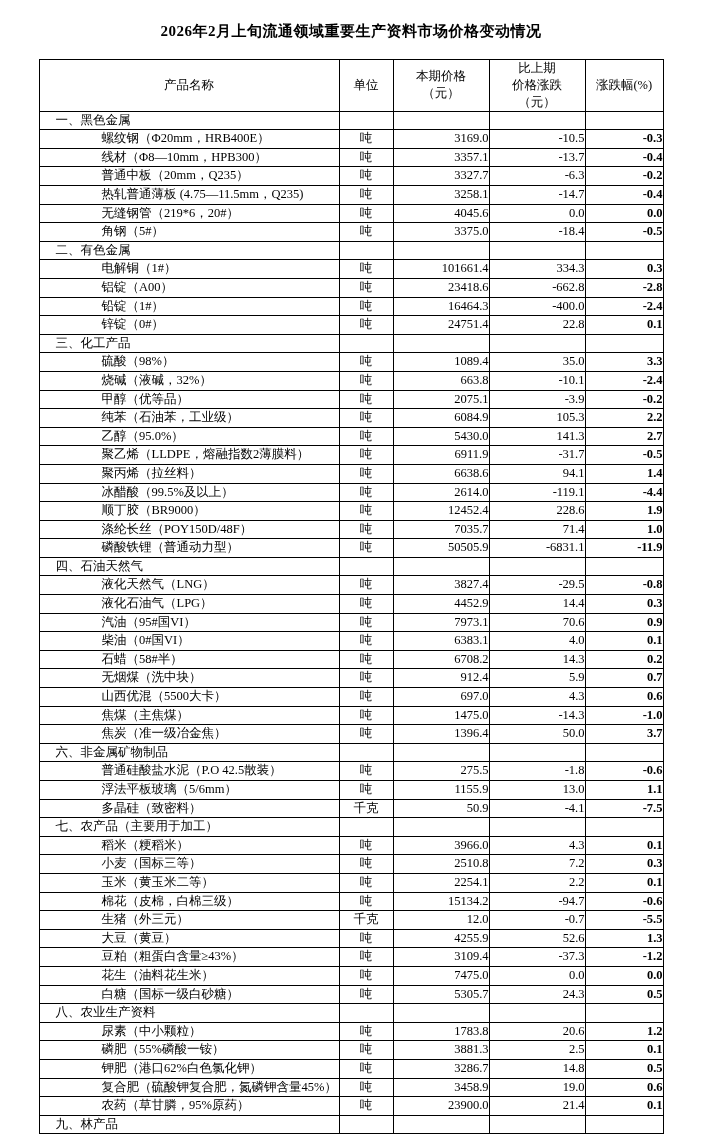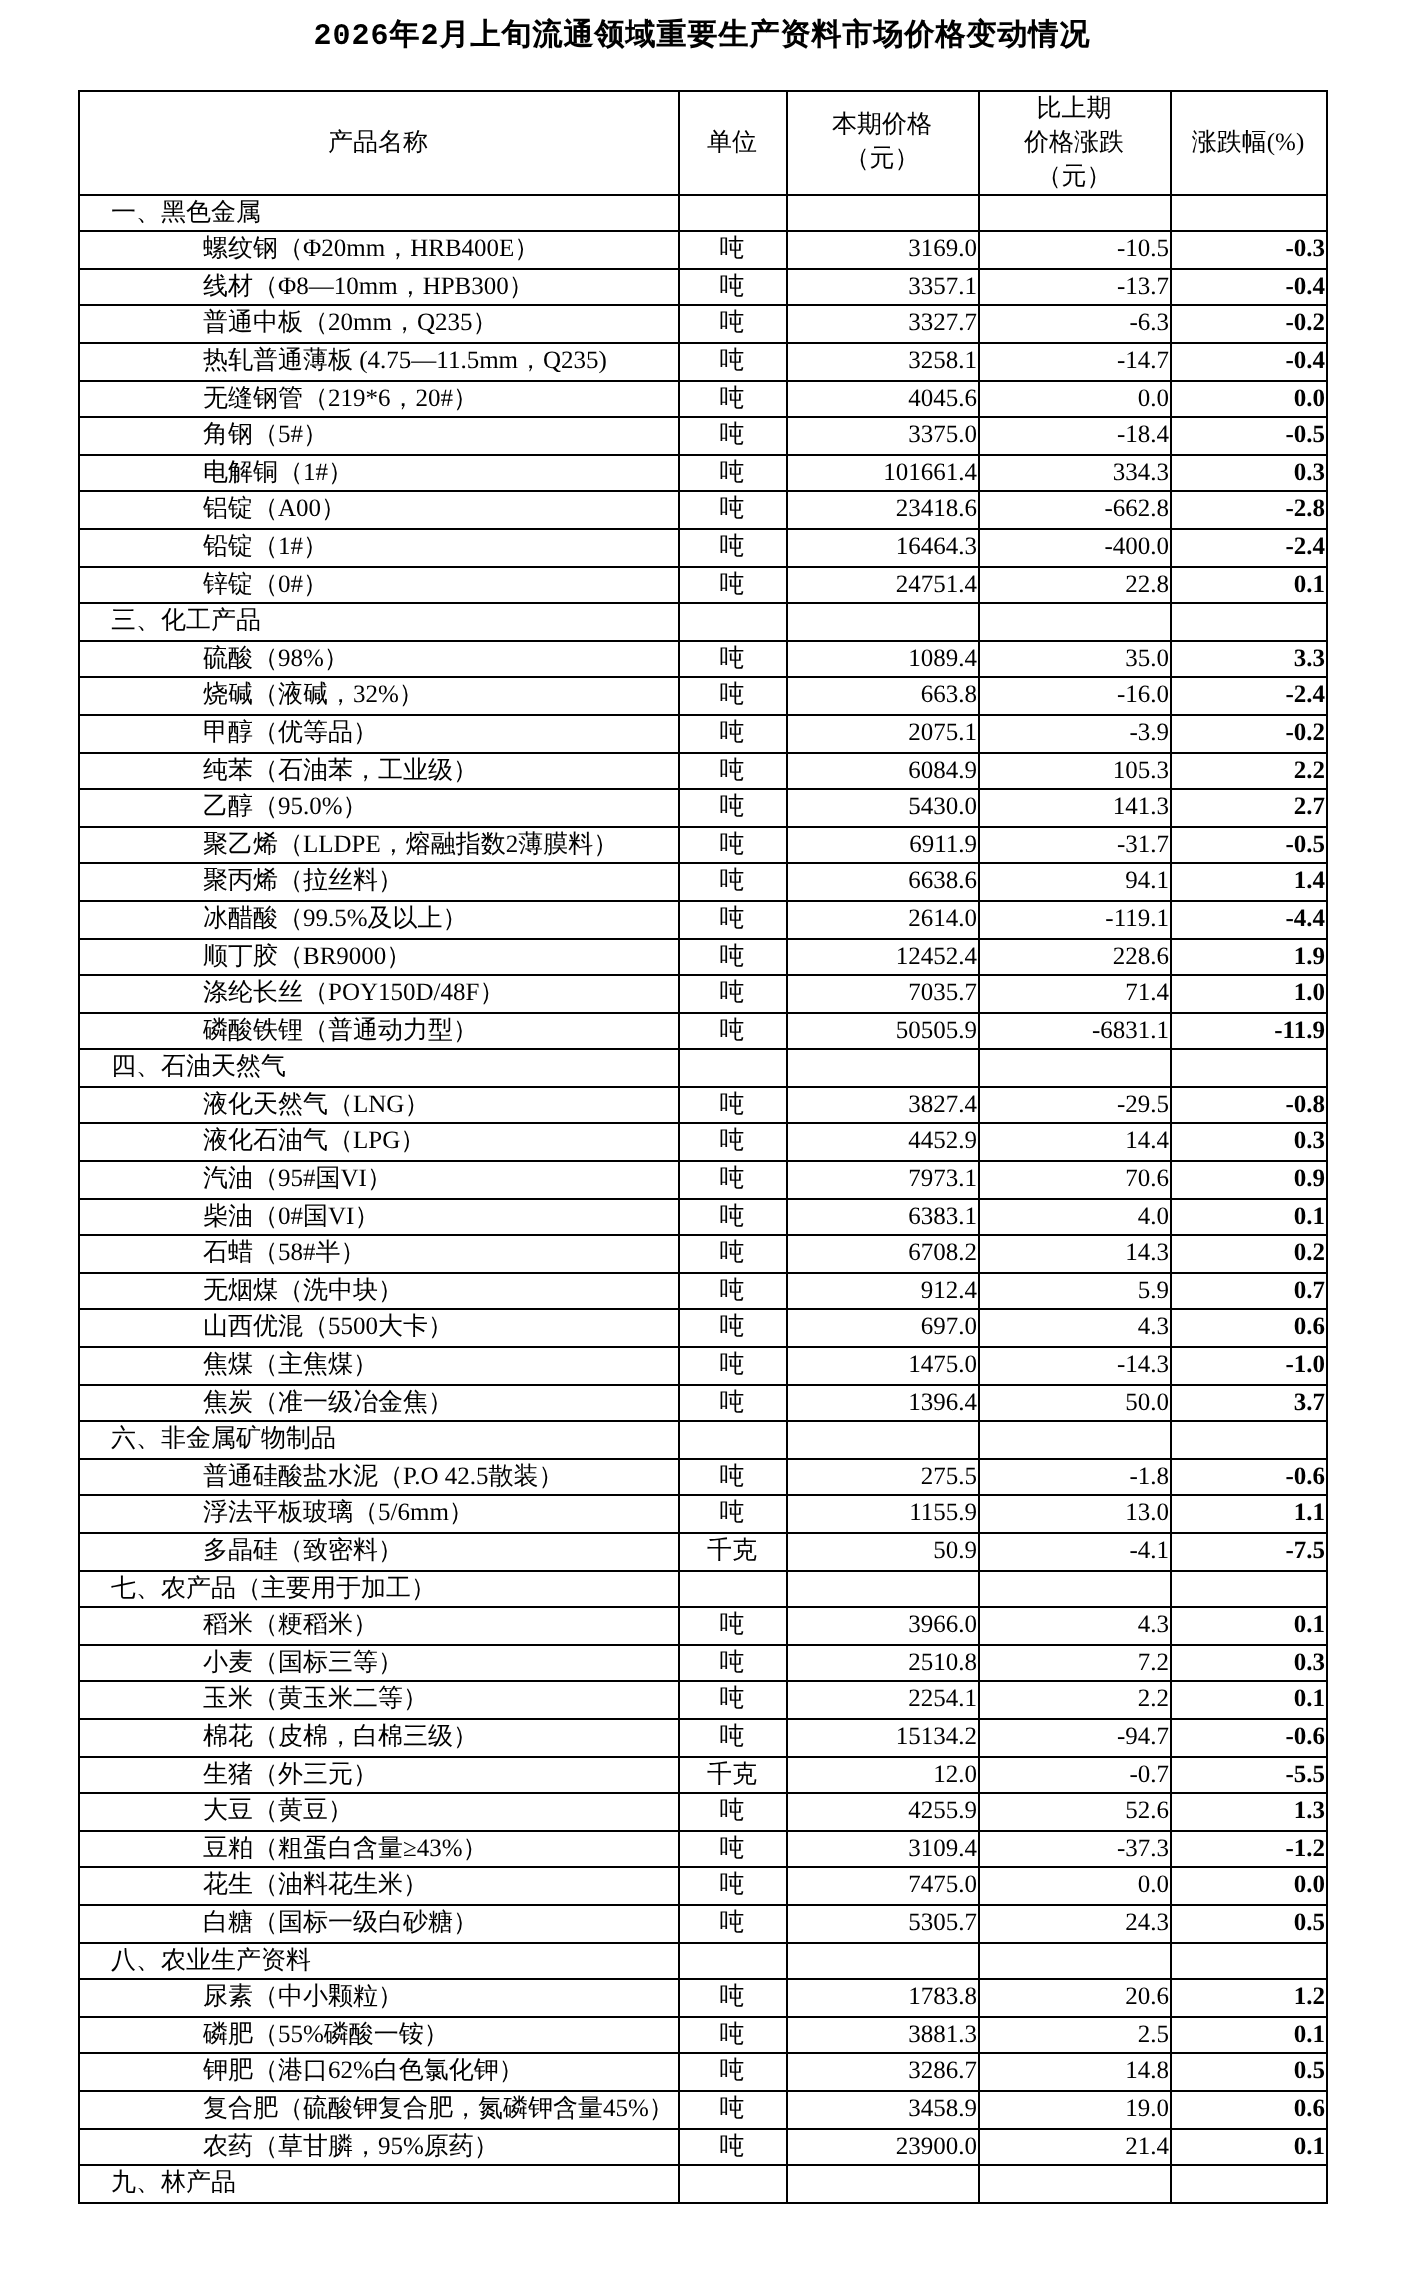--- a/index.html
+++ b/index.html
@@ -24,8 +24,8 @@
     font-weight: bold;
     font-size: 15px;
     letter-spacing: 0.5px;
-    padding: 8px 40px 18px 40px;
-    font-family: Liberation Mono, monospace;
+    padding: 22px 40px 18px 40px;
+    font-family: Liberation Serif, serif;
   }
   table.price-table {
     border-collapse: collapse;

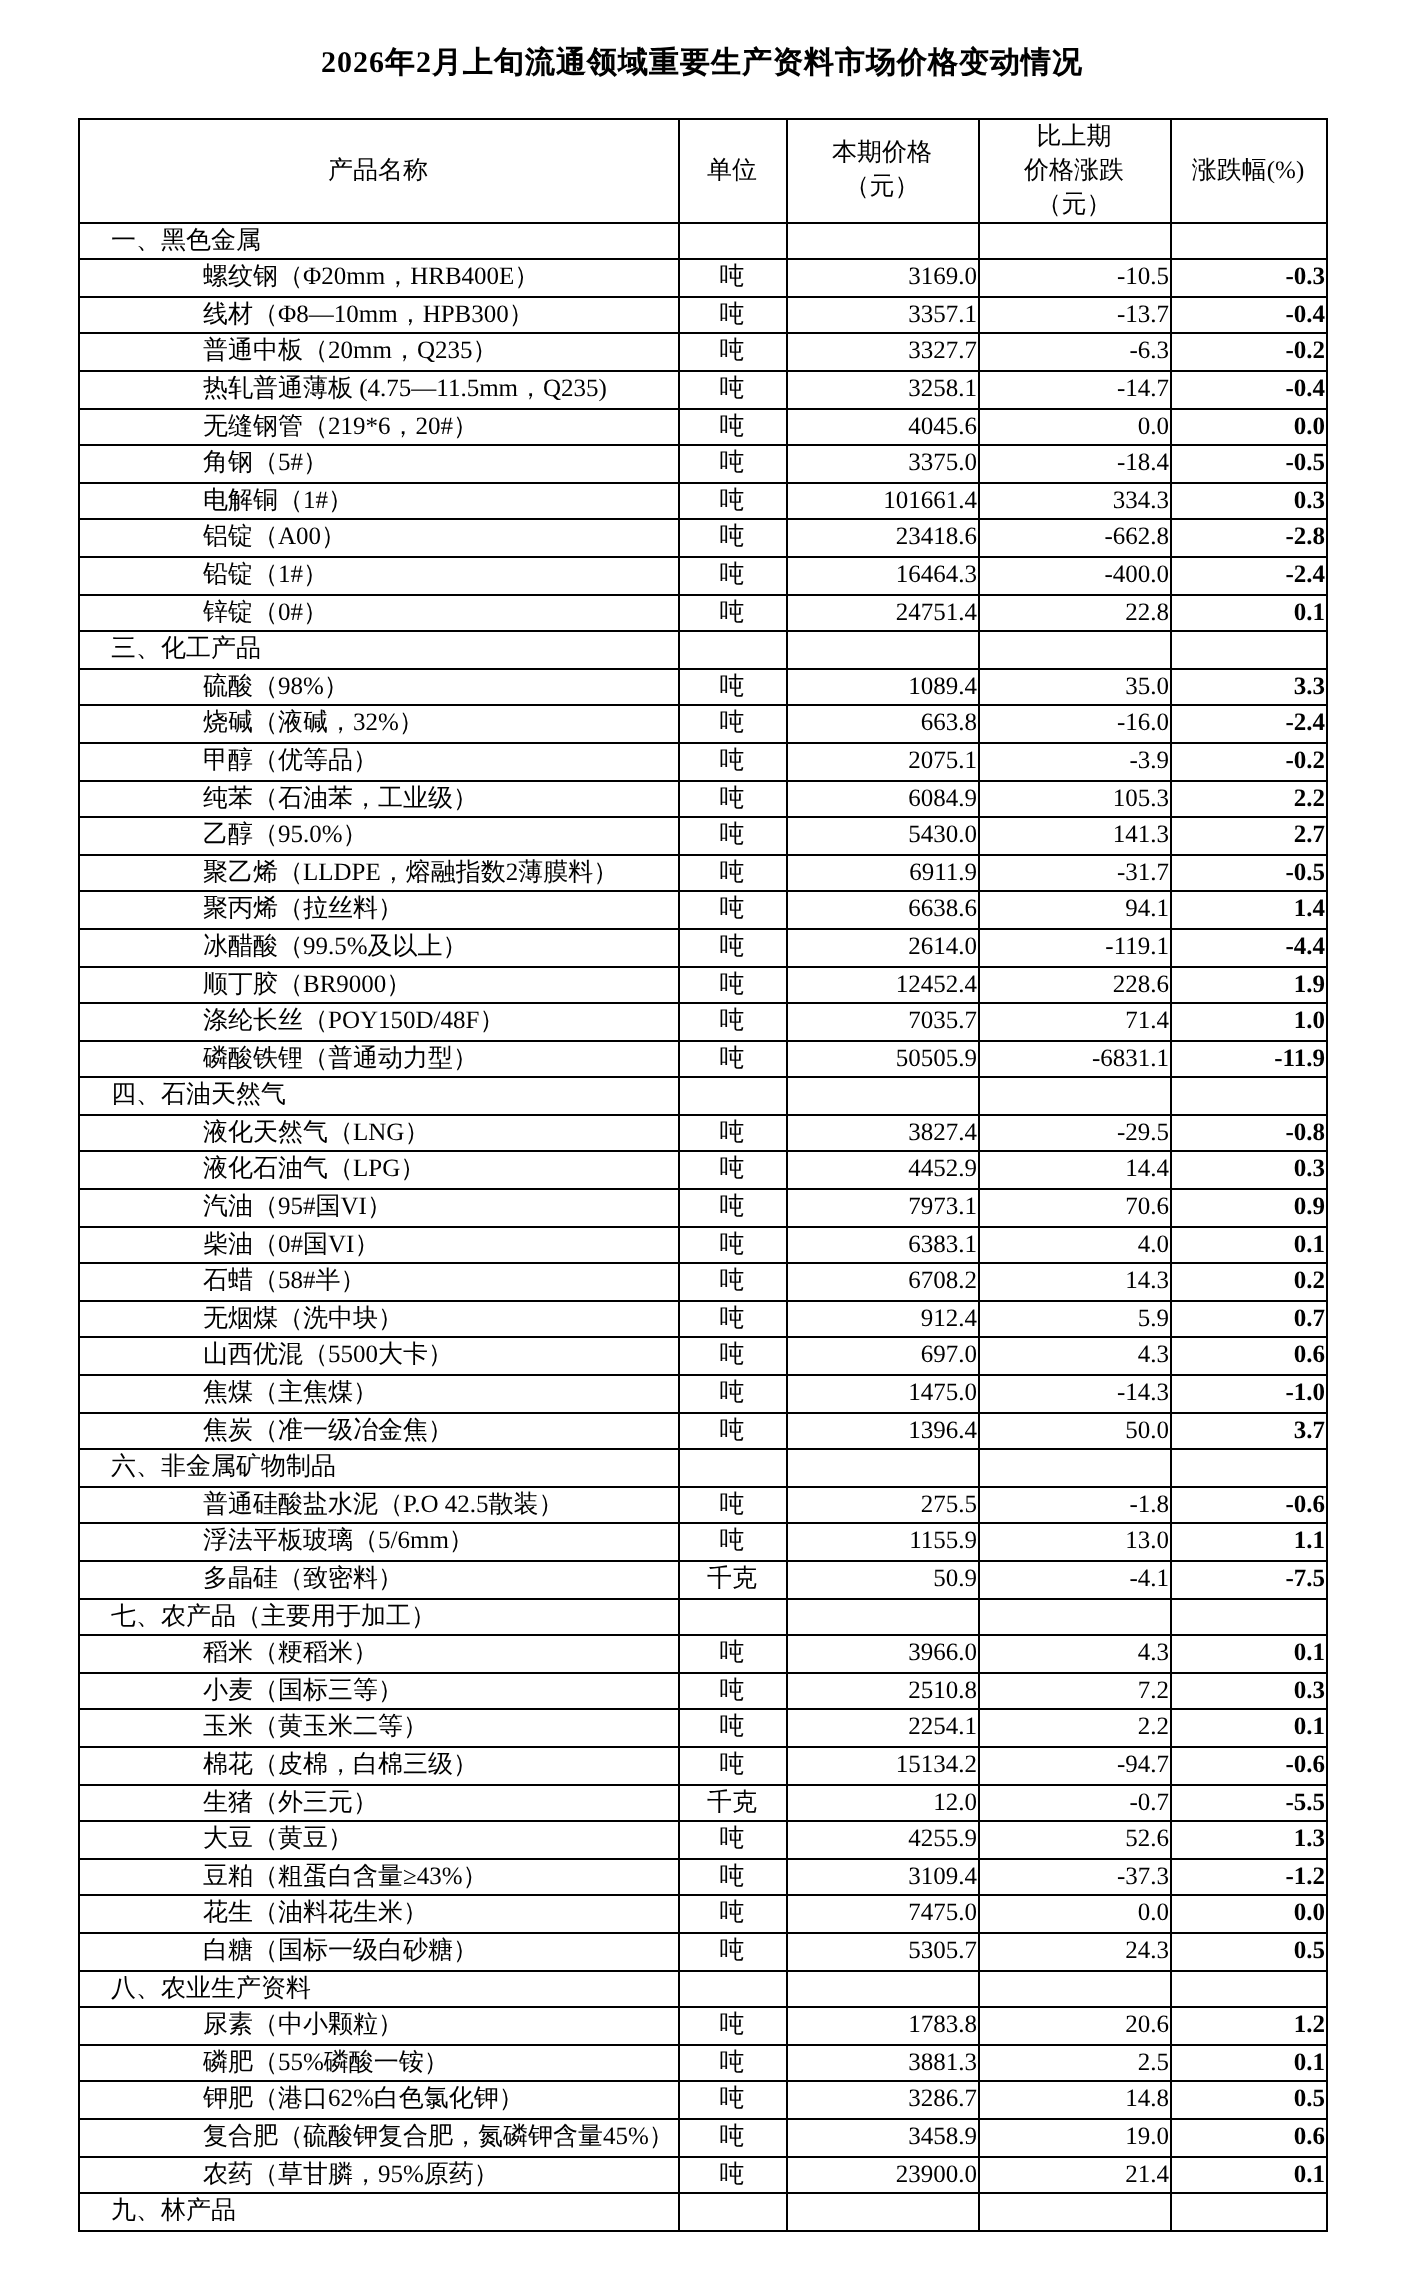--- a/index.html
+++ b/index.html
@@ -164,6 +164,13 @@
           <td class="c-num">-18.4</td>
           <td class="c-rate">-0.5</td>
         </tr>
+        <tr class="lvl-cat">
+          <td class="c-name">二、有色金属</td>
+          <td class="c-unit"></td>
+          <td class="c-num"></td>
+          <td class="c-num"></td>
+          <td class="c-rate"></td>
+        </tr>
         <tr class="lvl-item">
           <td class="c-name">电解铜（1#）</td>
           <td class="c-unit">吨</td>

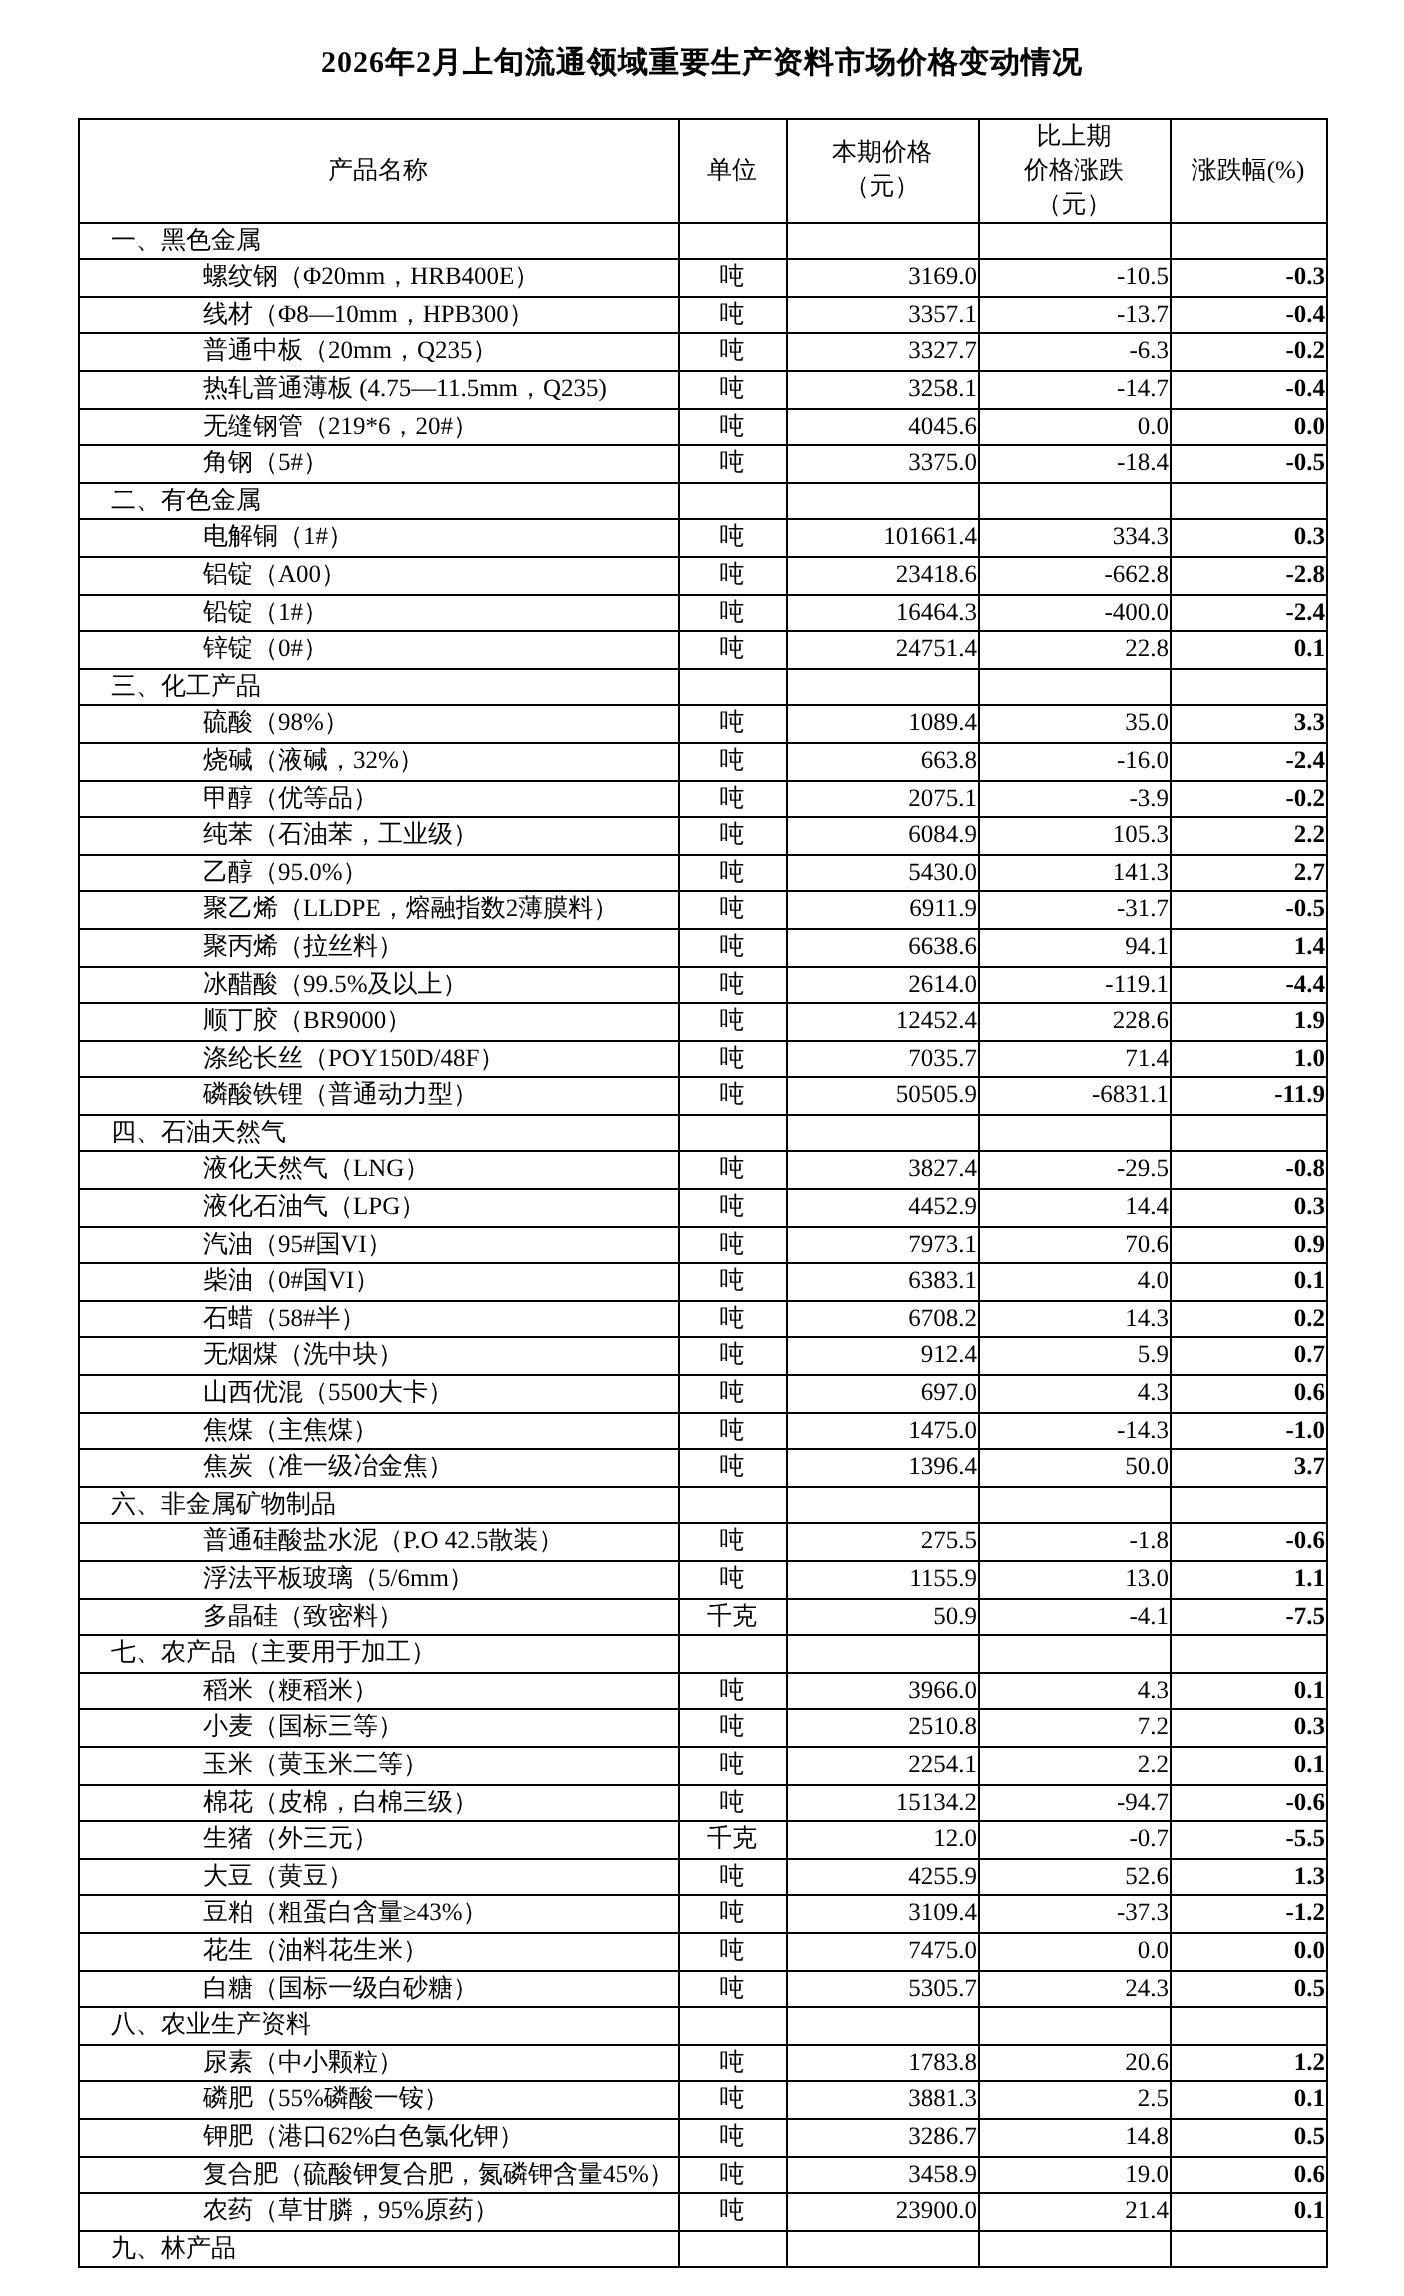--- a/index.html
+++ b/index.html
@@ -217,7 +217,7 @@
           <td class="c-name">烧碱（液碱，32%）</td>
           <td class="c-unit">吨</td>
           <td class="c-num">663.8</td>
-          <td class="c-num">-16.0</td>
+          <td class="c-num">-10.1</td>
           <td class="c-rate">-2.4</td>
         </tr>
         <tr class="lvl-item">

